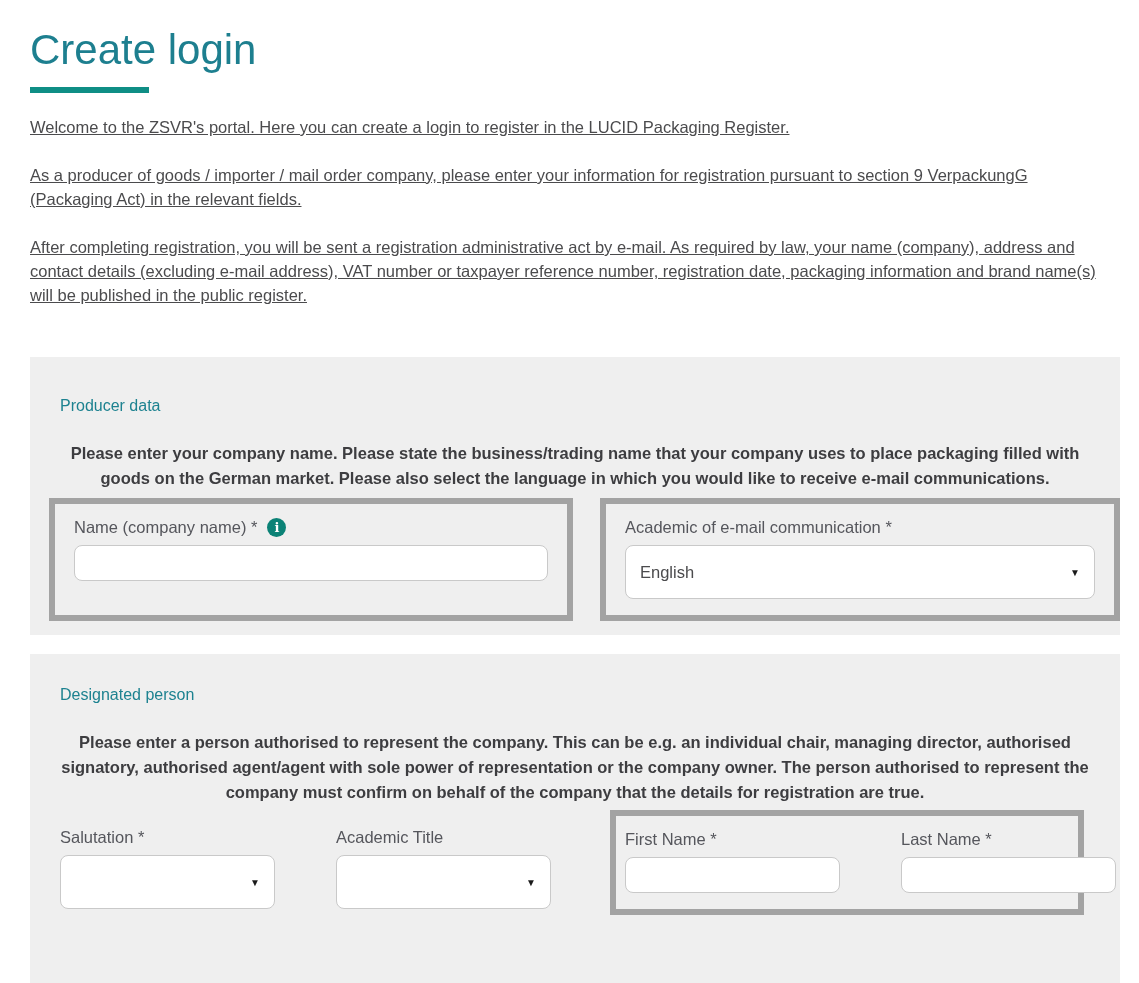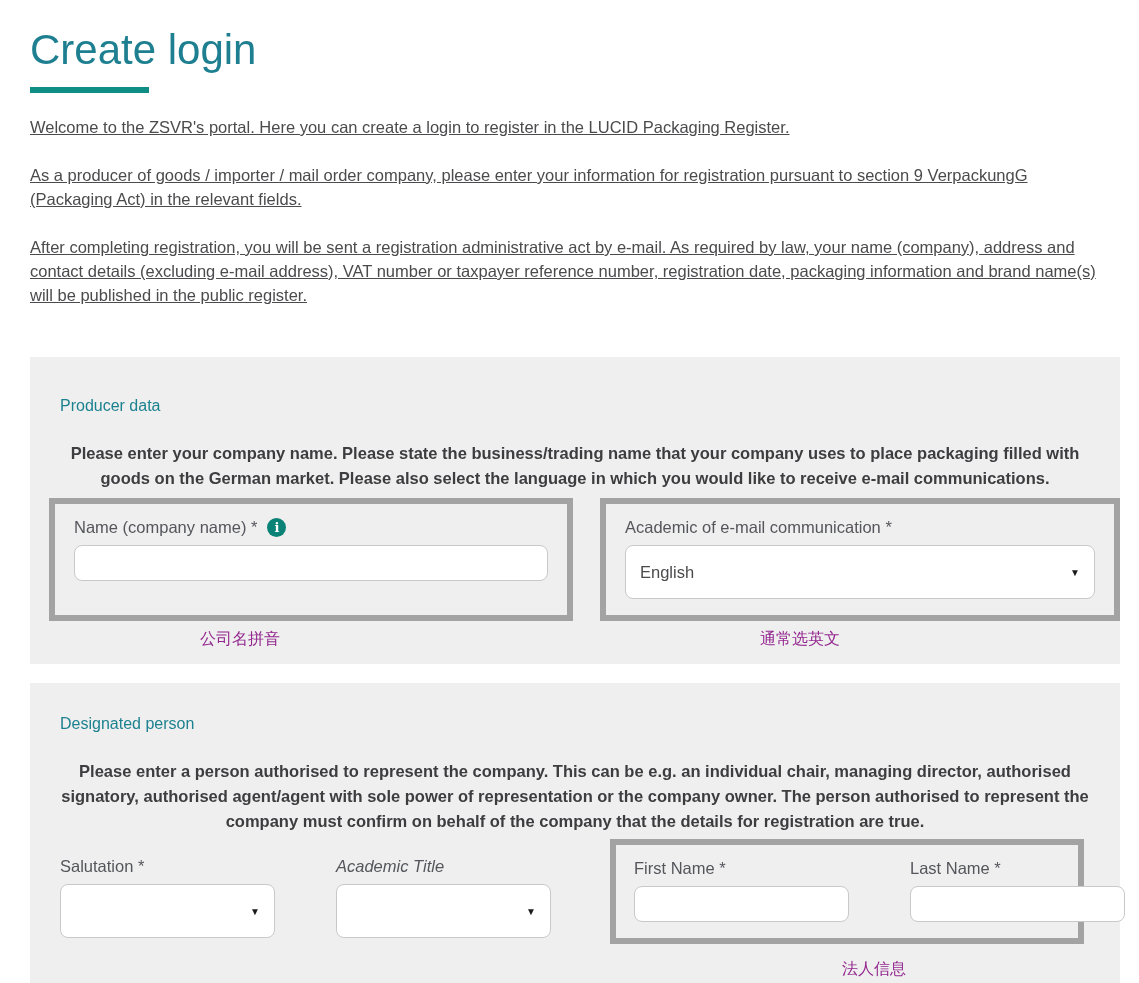--- a/index.html
+++ b/index.html
@@ -162,10 +162,6 @@
       </div>
     </div>
 
-    <div class="ann-row">
-      <span class="annotation ann-company">公司名拼音</span>
-      <span class="annotation ann-language">通常选英文</span>
-    </div>
   </section>
 
   <section class="panel second">

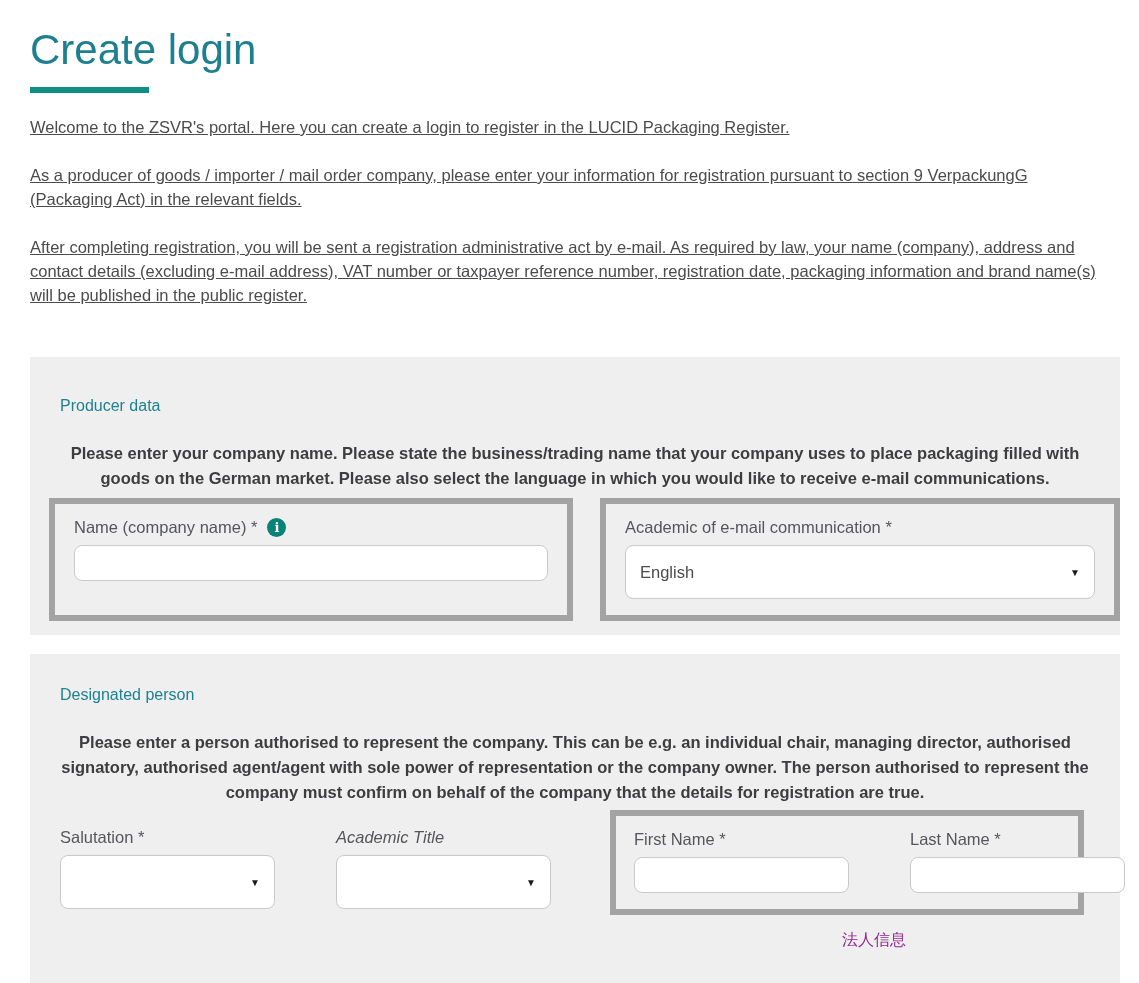--- a/index.html
+++ b/index.html
@@ -116,7 +116,7 @@
   }
   .plain-group { width: 215px; padding-top: 18px; }
   .plain-group.salutation { margin-right: 61px; }
-  .plain-group.academic { margin-right: 47px; font-style: italic; }
+  .plain-group.academic { margin-right: 47px; }
 
   .hl-box.person {
     width: 474px;

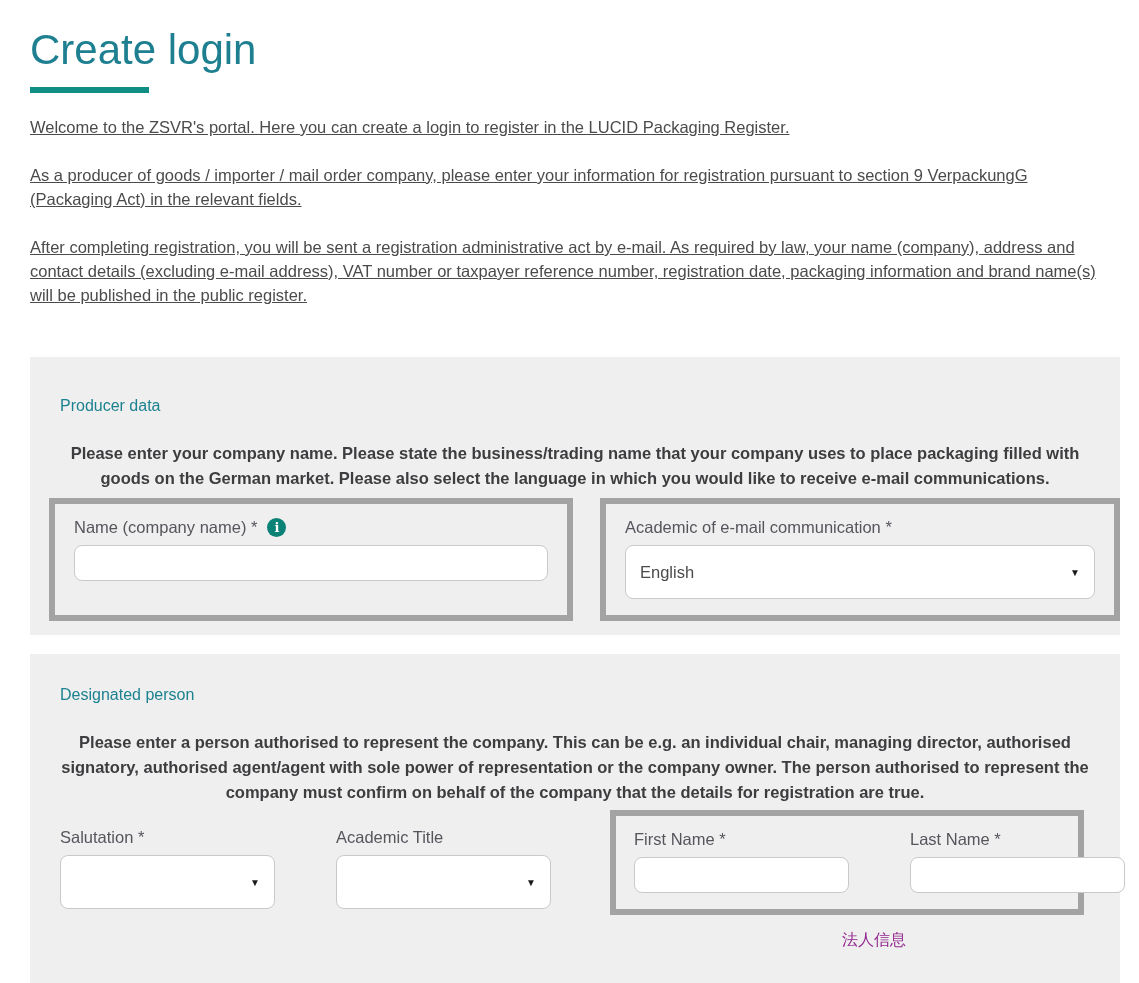--- a/index.html
+++ b/index.html
@@ -121,7 +121,7 @@
   .hl-box.person {
     width: 474px;
     display: flex; gap: 61px;
-    padding: 14px 10px 16px 18px;
+    padding: 14px 10px 16px 9px;
   }
   .name-group { width: 215px; }
   .name-group .text-input { width: 215px; }

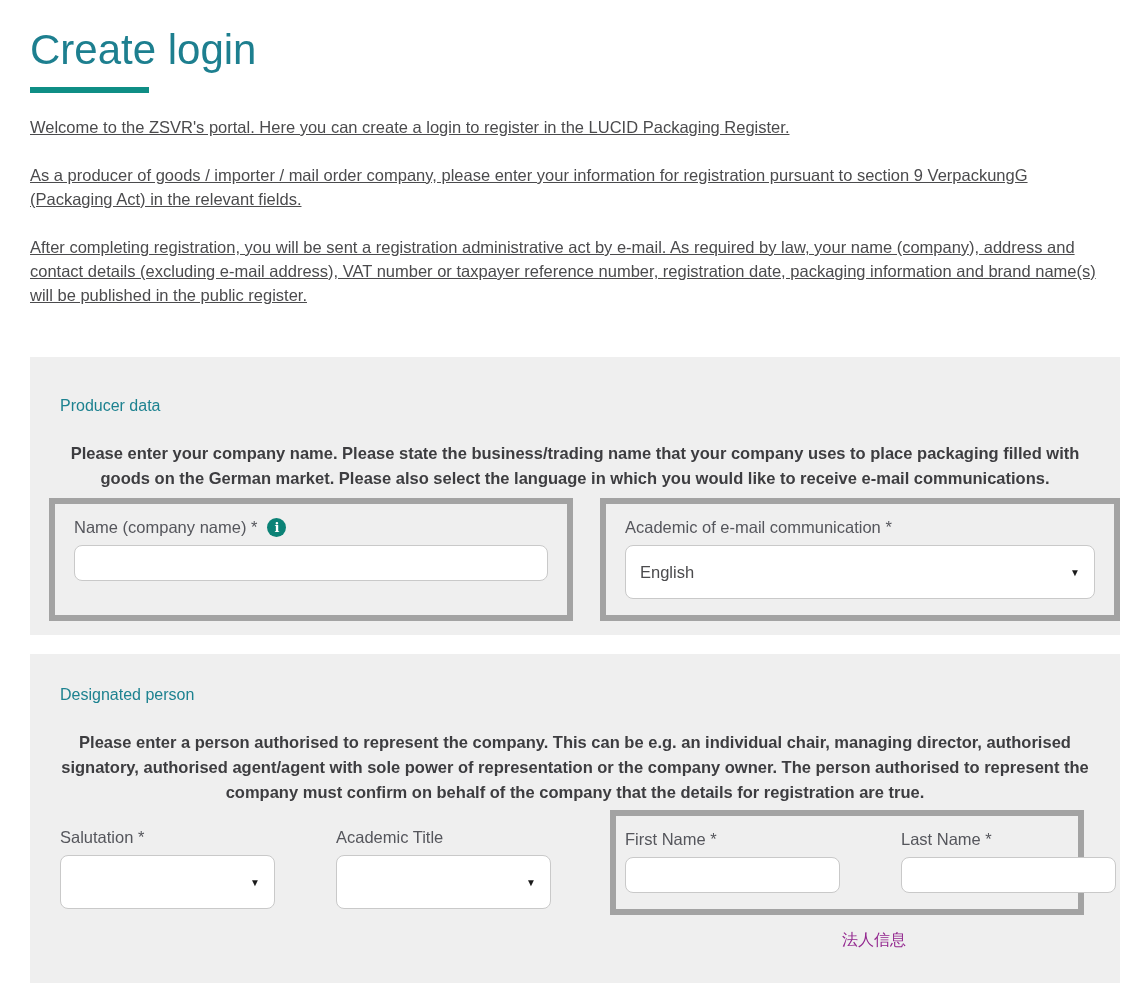--- a/index.html
+++ b/index.html
@@ -197,7 +197,6 @@
       </div>
     </div>
 
-    <span class="annotation ann-person">法人信息</span>
   </section>
 
 </div>

